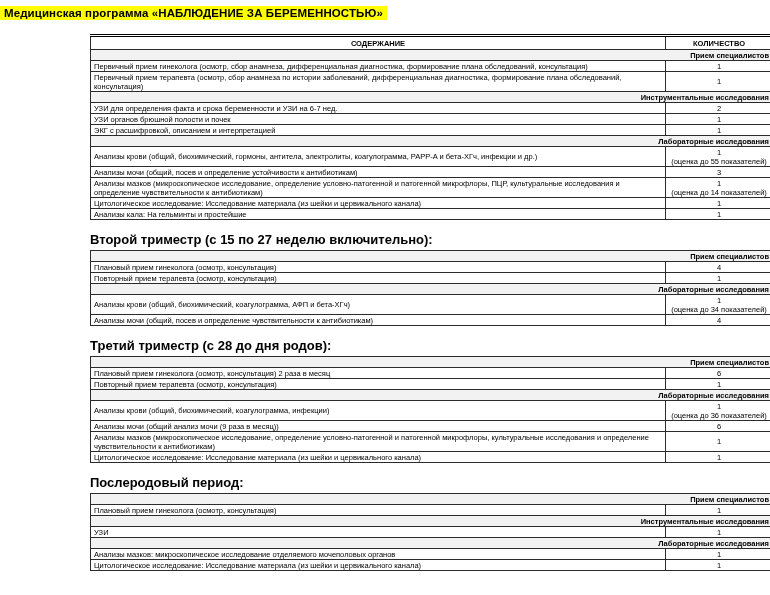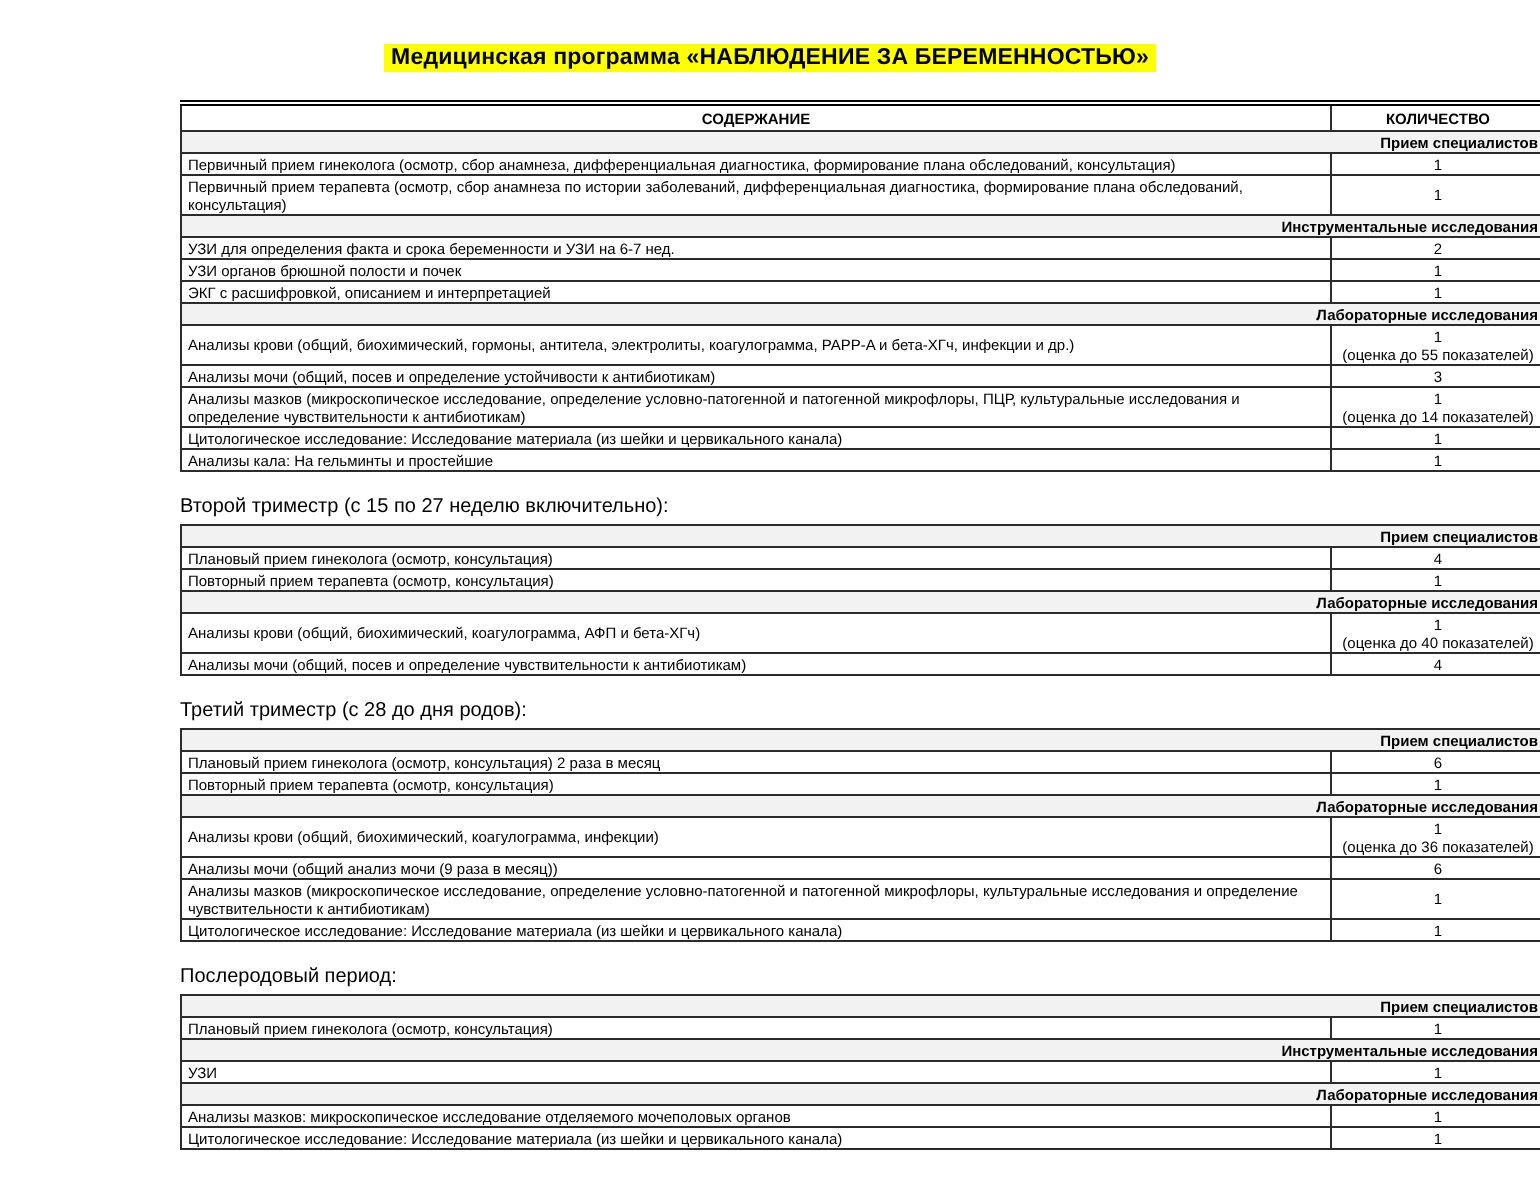--- a/index.html
+++ b/index.html
@@ -9,7 +9,7 @@
     background:#ffffff; color:#000;
     font-family:"Liberation Sans", sans-serif;
   }
-  .title-wrap { text-align:center; margin-top:19px; }
+  .title-wrap { text-align:left; margin-top:3px; }
   .doc-title {
     display:inline-block;
     background:#ffff00;

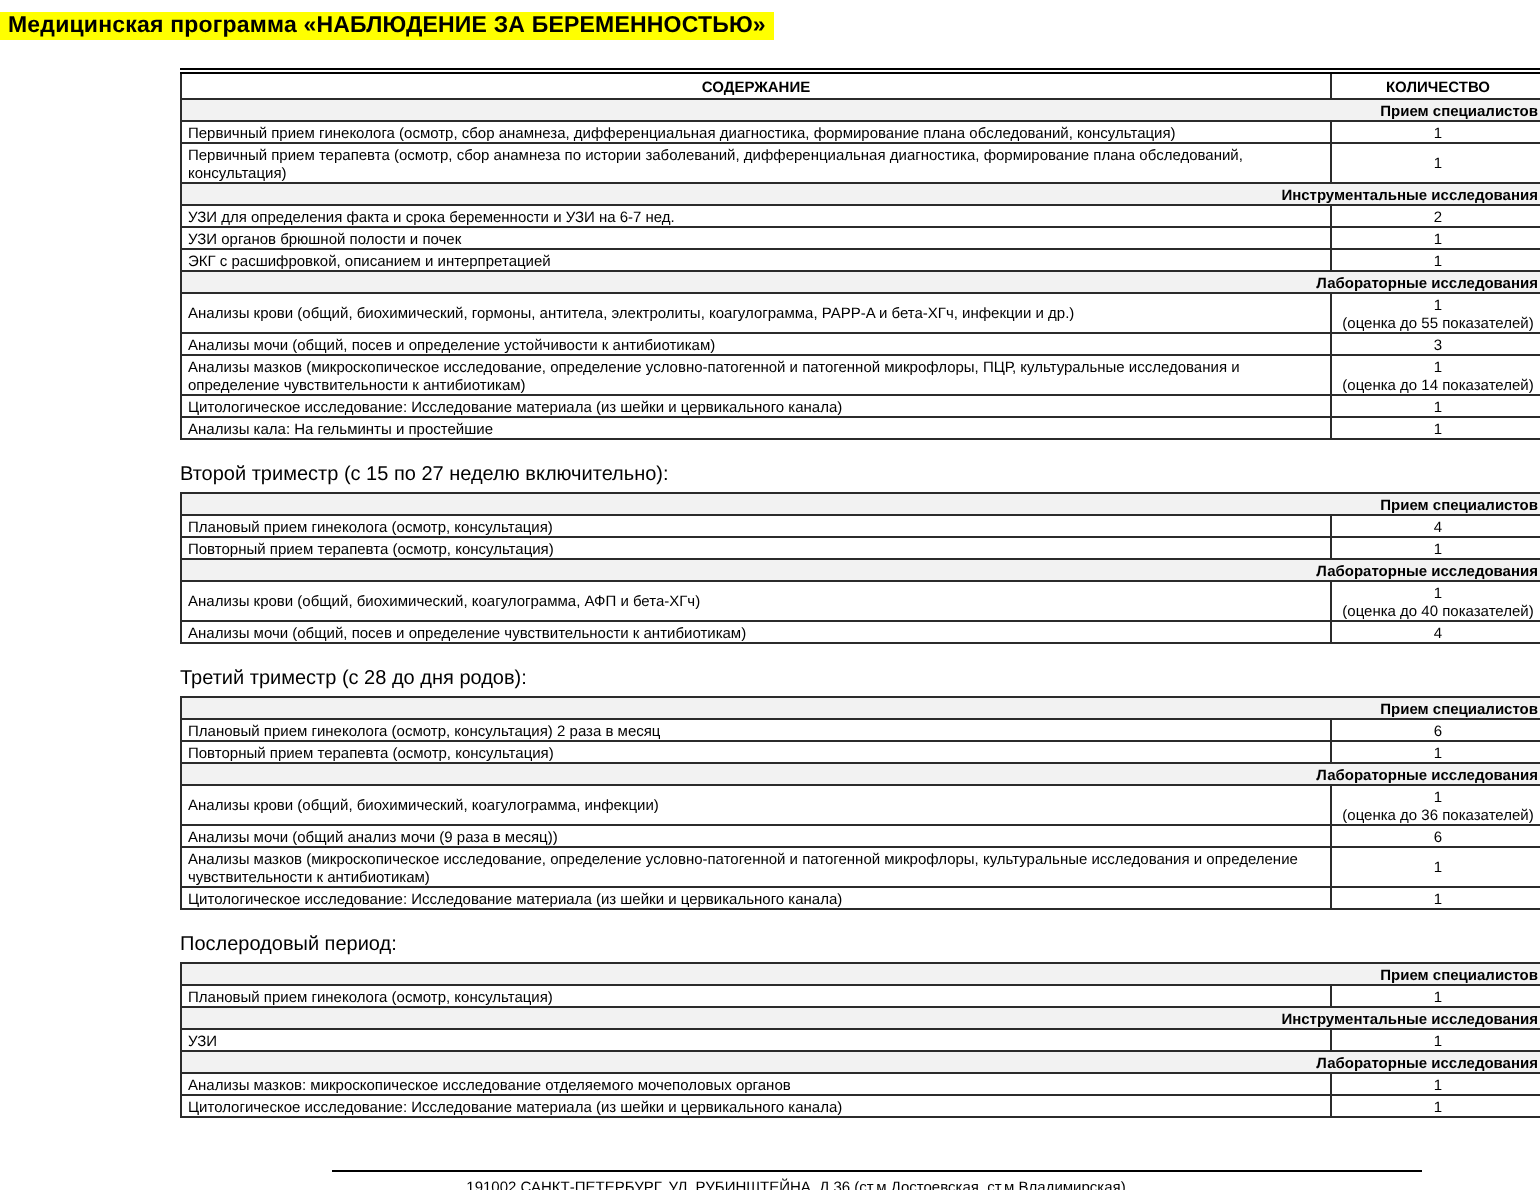--- a/index.html
+++ b/index.html
@@ -44,7 +44,7 @@
   td.qty { text-align:center; }
   .qnote { display:block; }
   .sec-label {
-    font-weight:normal; font-size:10px; margin:12px 0 3px 0;
+    font-weight:bold; font-size:13px; margin:12px 0 3px 0;
   }
   .footer { margin-top:26px; padding-left:26px; text-align:center; font-size:7.5px; line-height:1.45; }
   .footer-line { border-top:1px solid #000; width:545px; margin:0 0 3px 140px; }

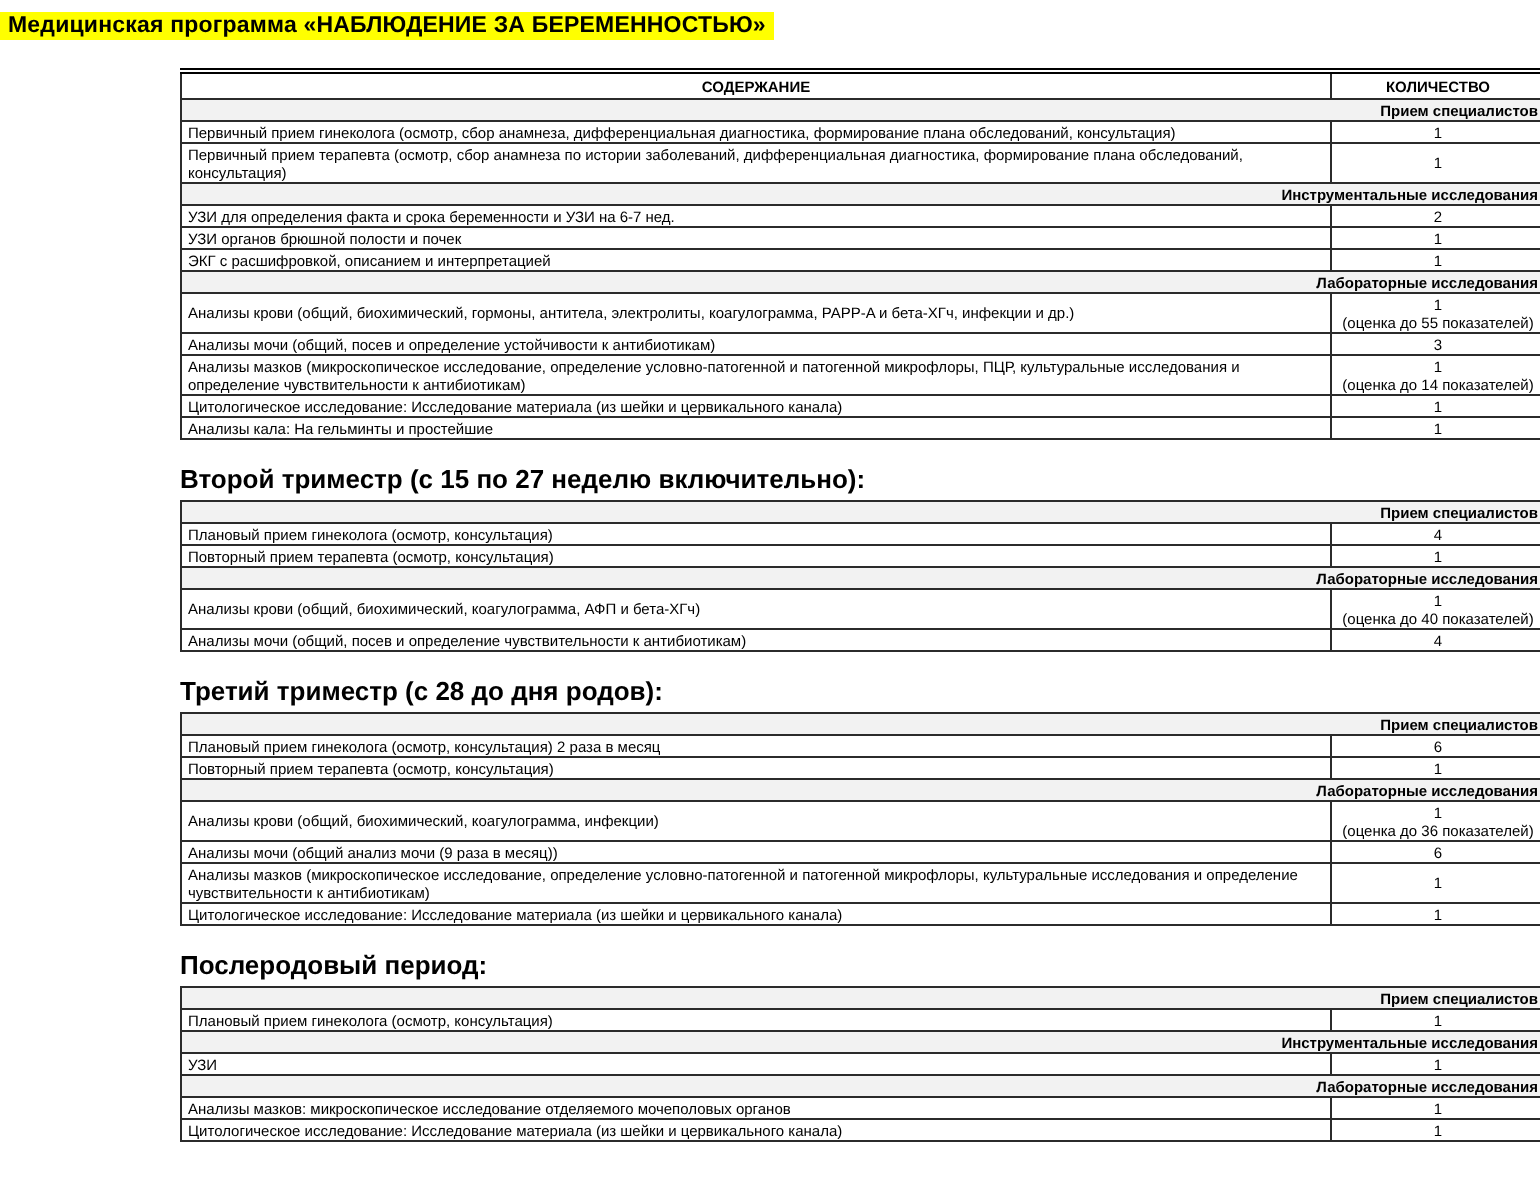--- a/index.html
+++ b/index.html
@@ -141,7 +141,7 @@
         </tr>
         <tr>
           <td>Анализы крови (общий, биохимический, коагулограмма, АФП и бета-ХГч)</td>
-          <td class="qty">1<span class="qnote">(оценка до 40 показателей)</span></td>
+          <td class="qty">1<span class="qnote">(оценка до 34 показателей)</span></td>
         </tr>
         <tr>
           <td>Анализы мочи (общий, посев и определение чувствительности к антибиотикам)</td>

